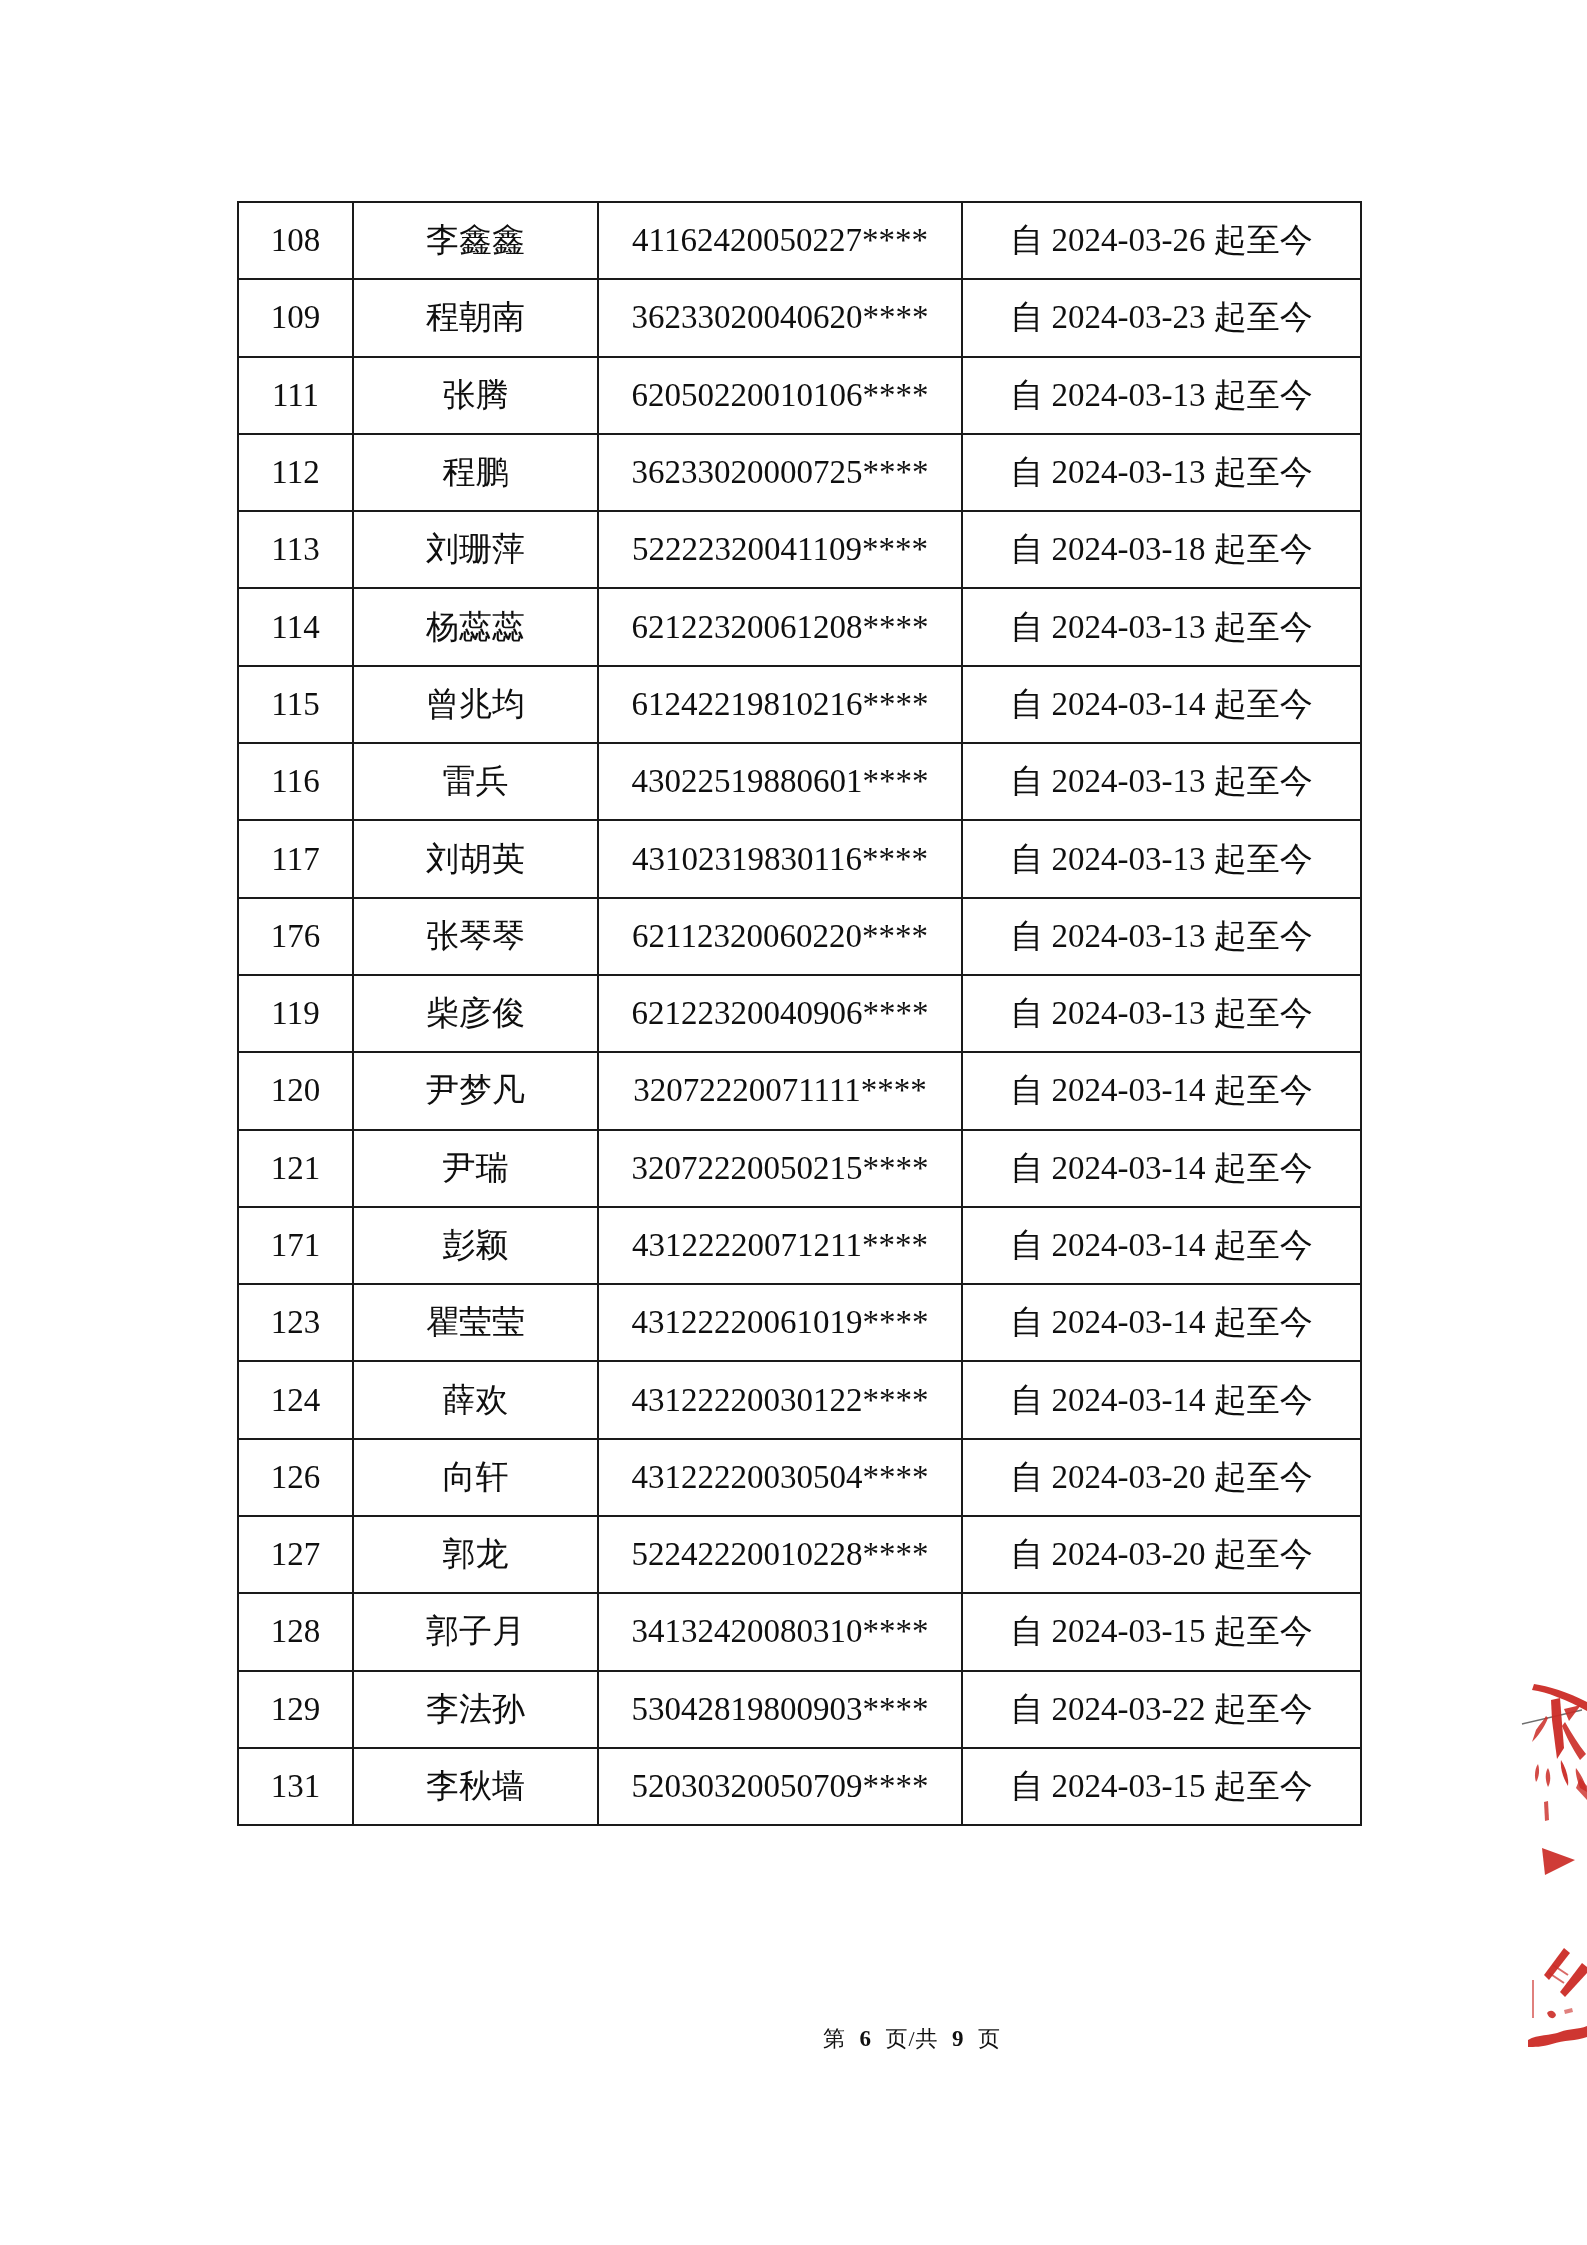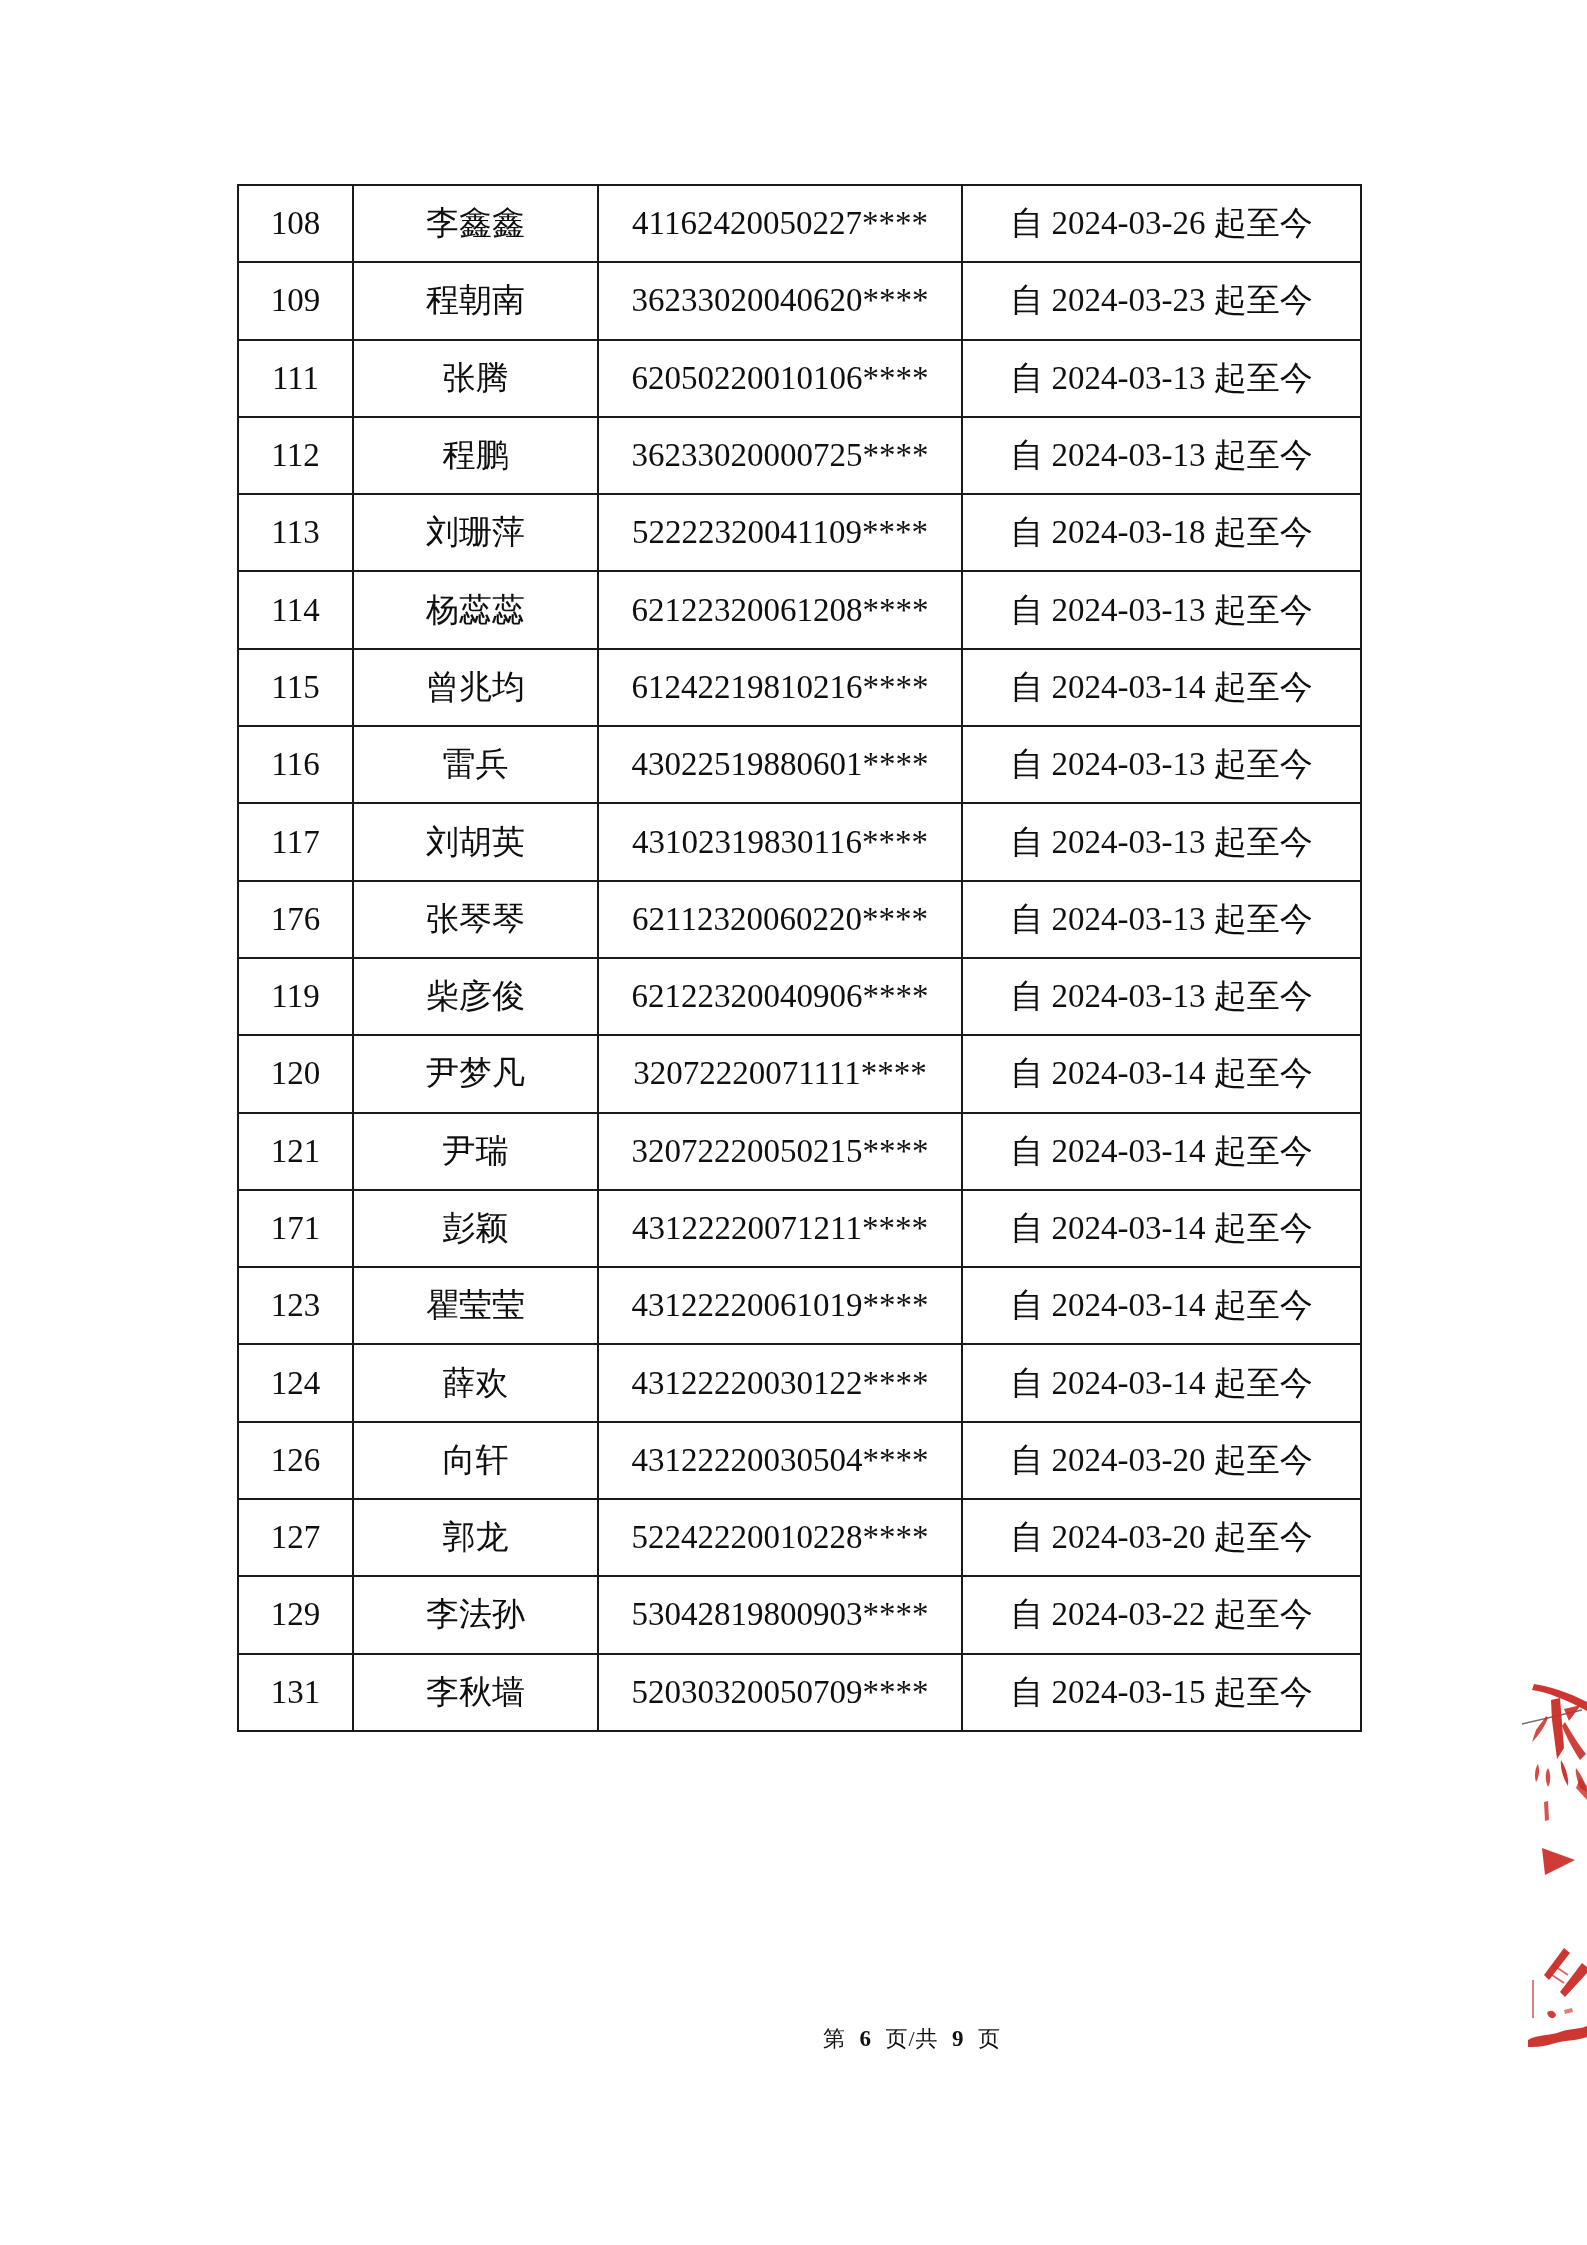--- a/index.html
+++ b/index.html
@@ -23,7 +23,7 @@
   table.roster {
     position: absolute;
     left: 237px;
-    top: 184px;
+    top: 201px;
     width: 1123px;
     border-collapse: collapse;
     table-layout: fixed;

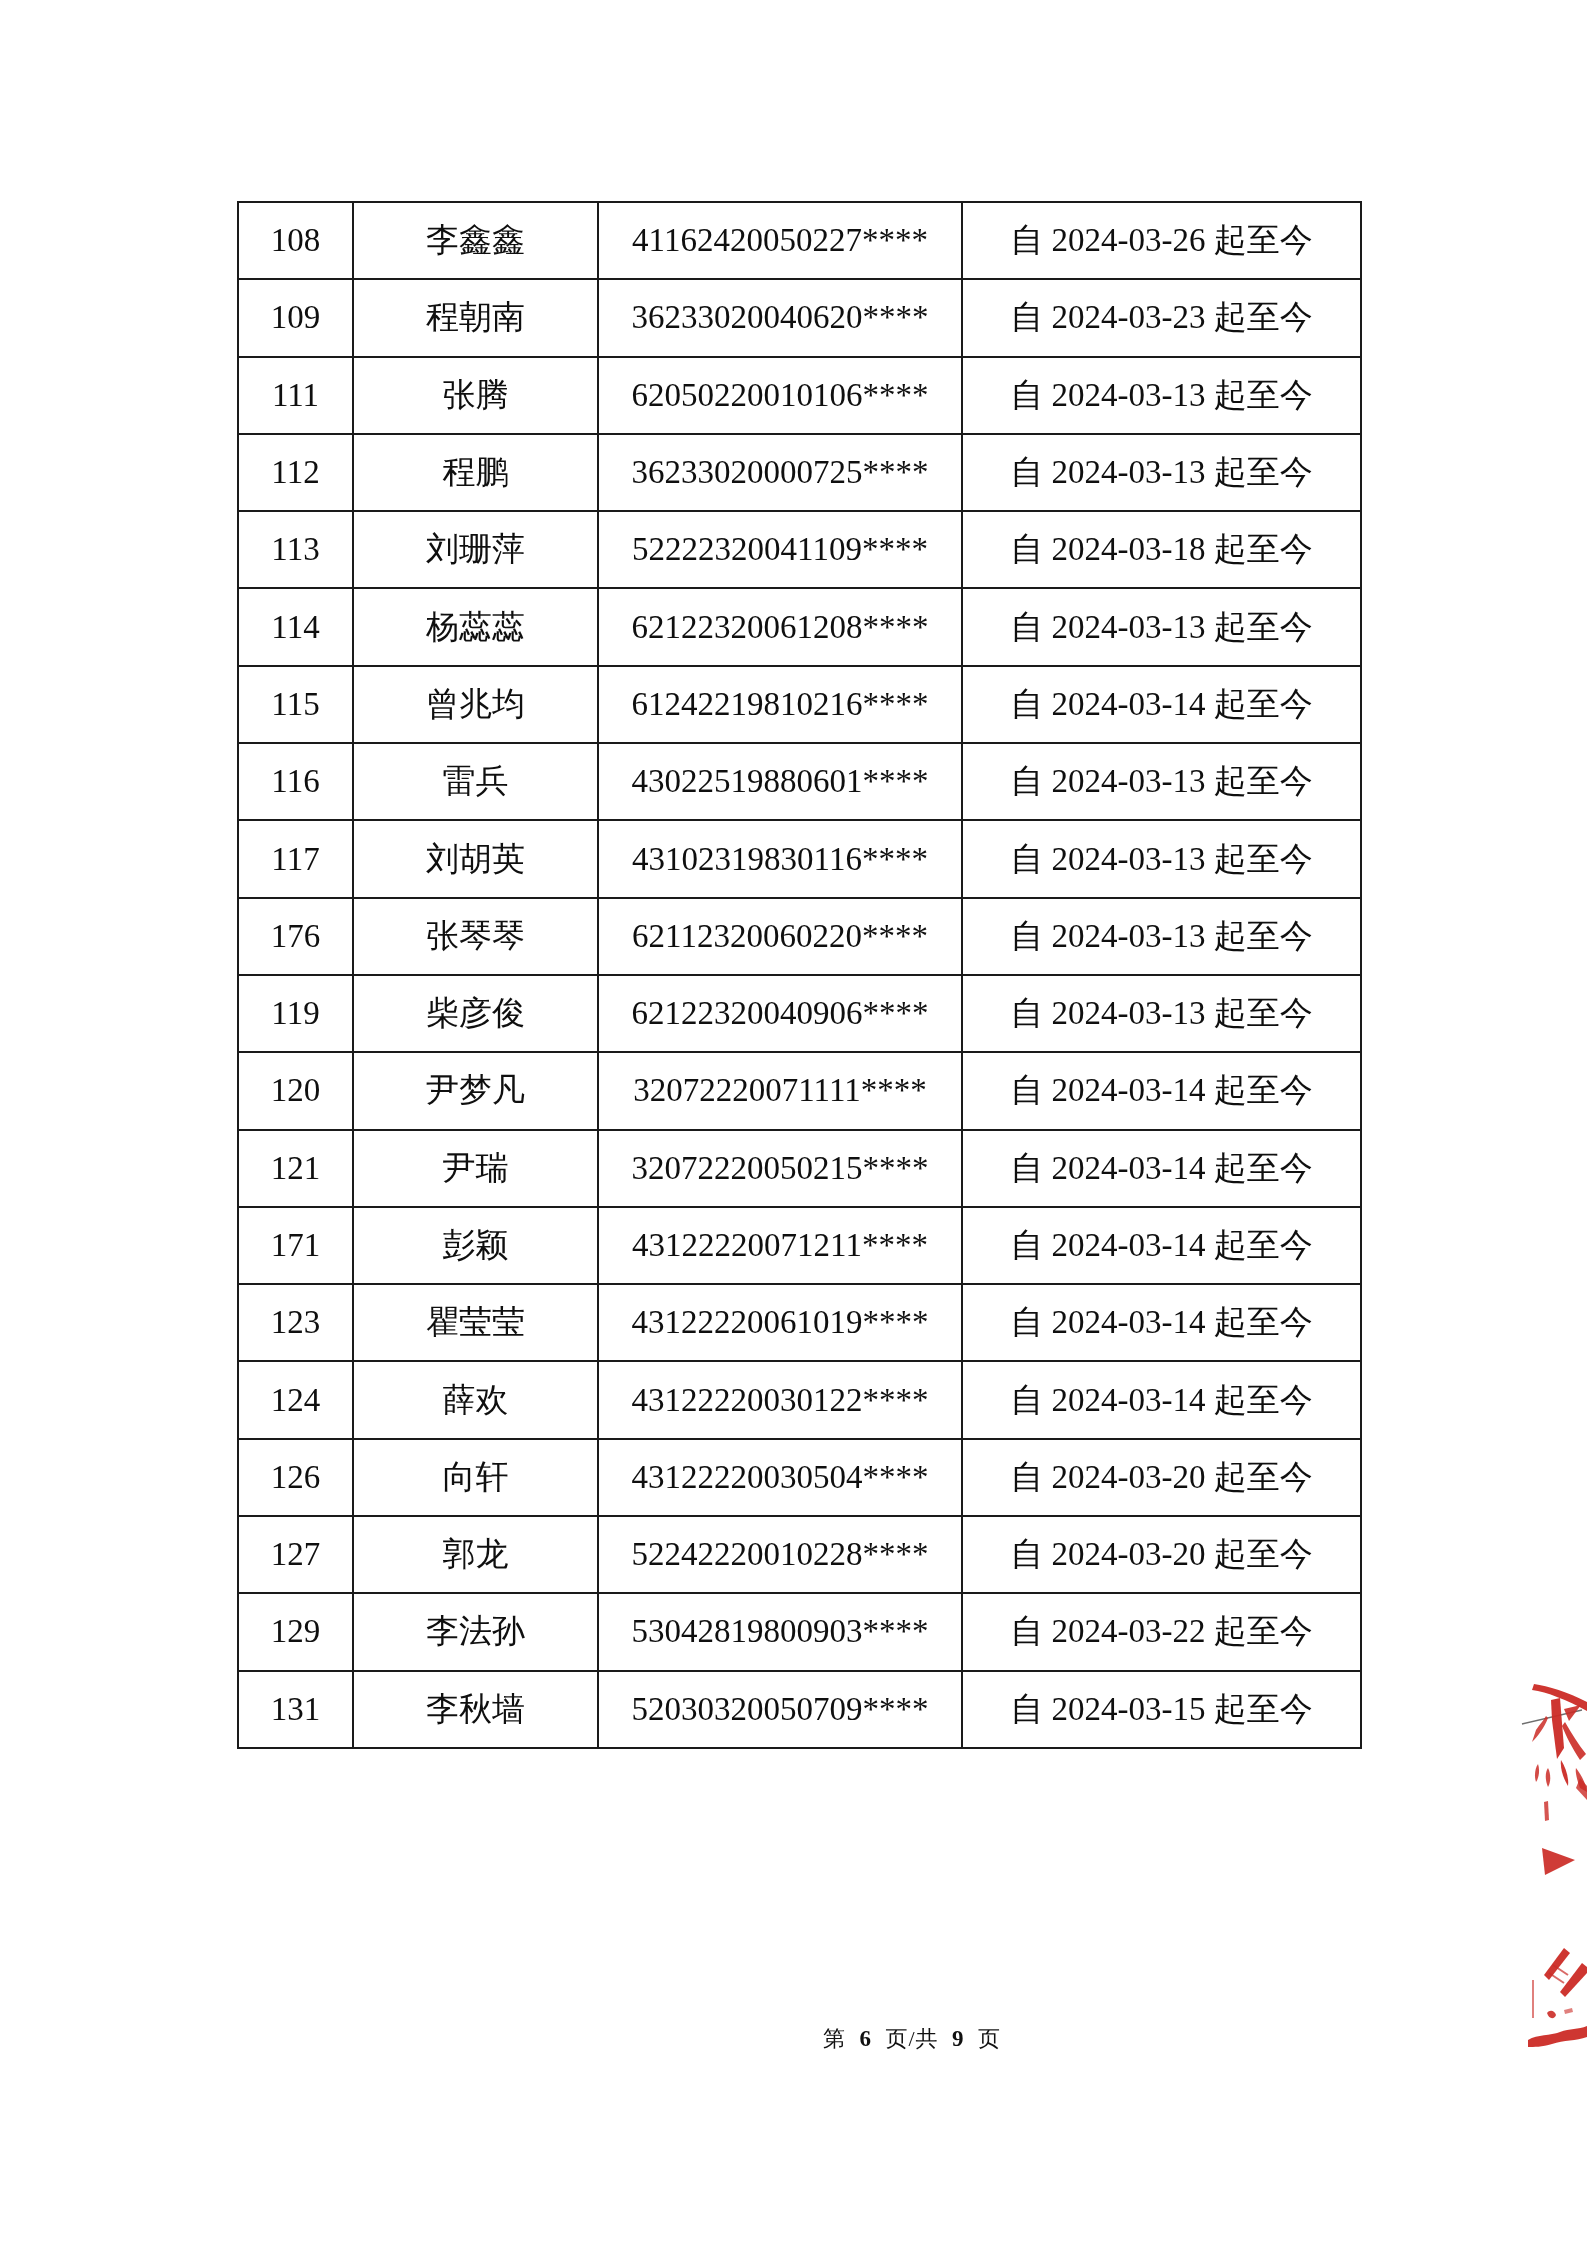--- a/index.html
+++ b/index.html
@@ -211,6 +211,12 @@
           <td>自 2024-03-20 起至今</td>
         </tr>
 
+        <tr>
+          <td>128</td>
+          <td>郭子月</td>
+          <td>34132420080310****</td>
+          <td>自 2024-03-15 起至今</td>
+        </tr>
 
         <tr>
           <td>129</td>

